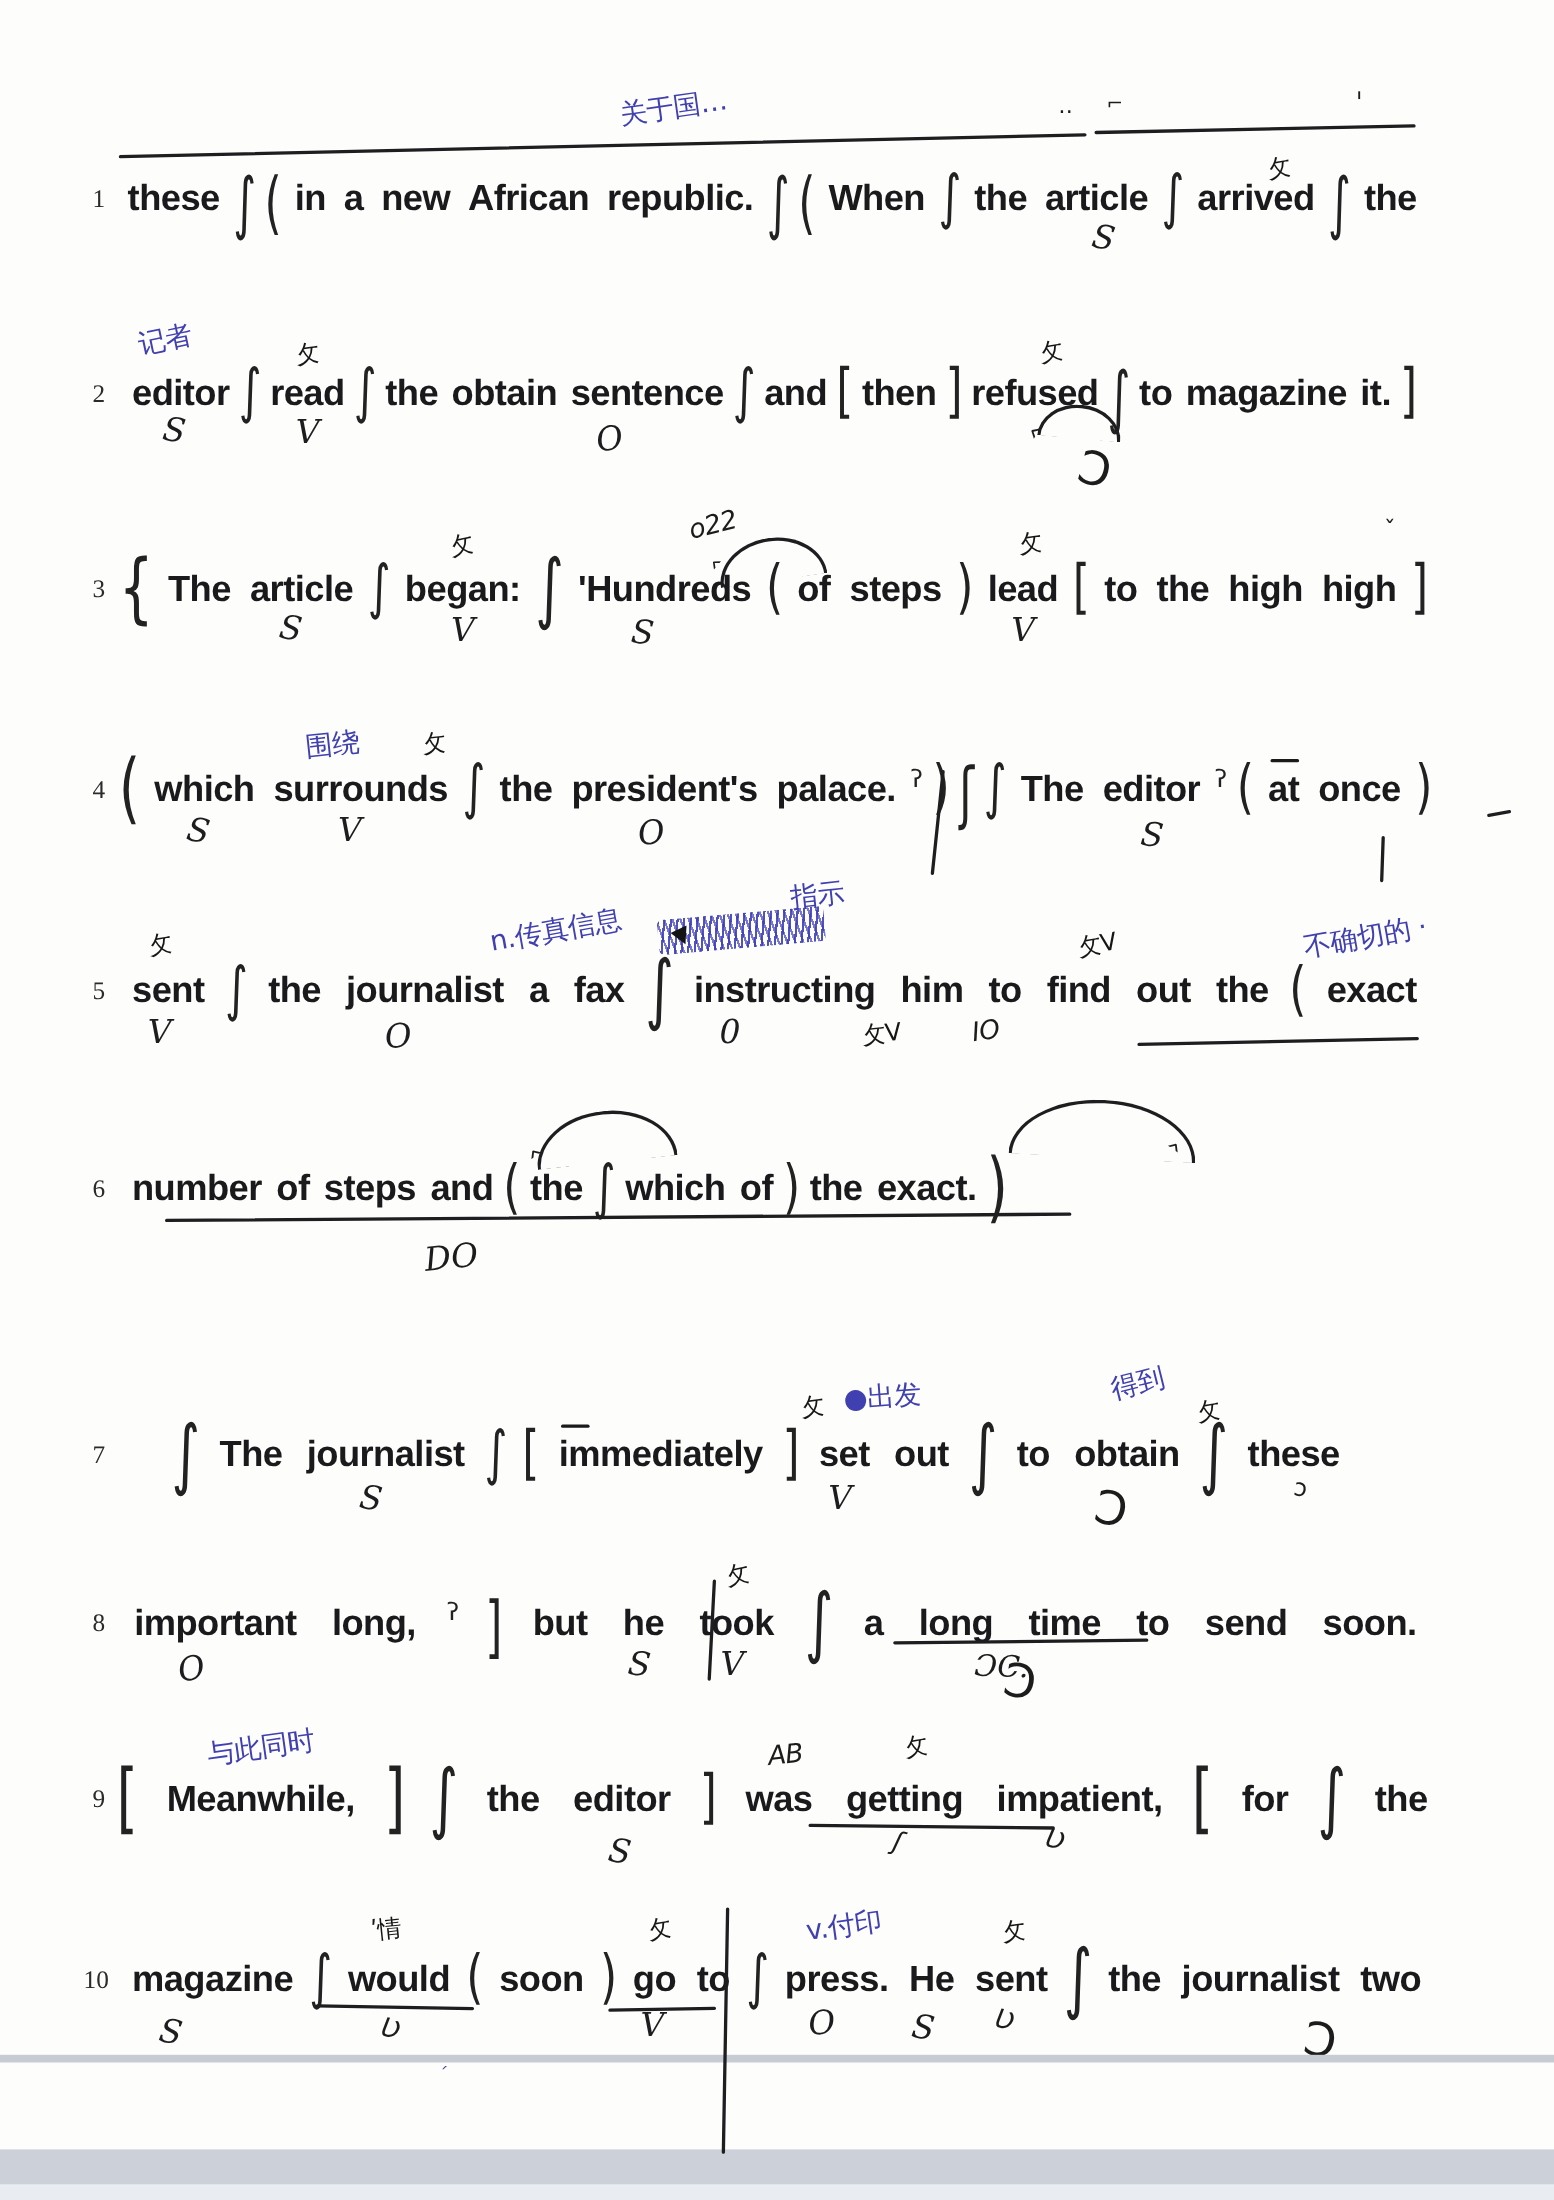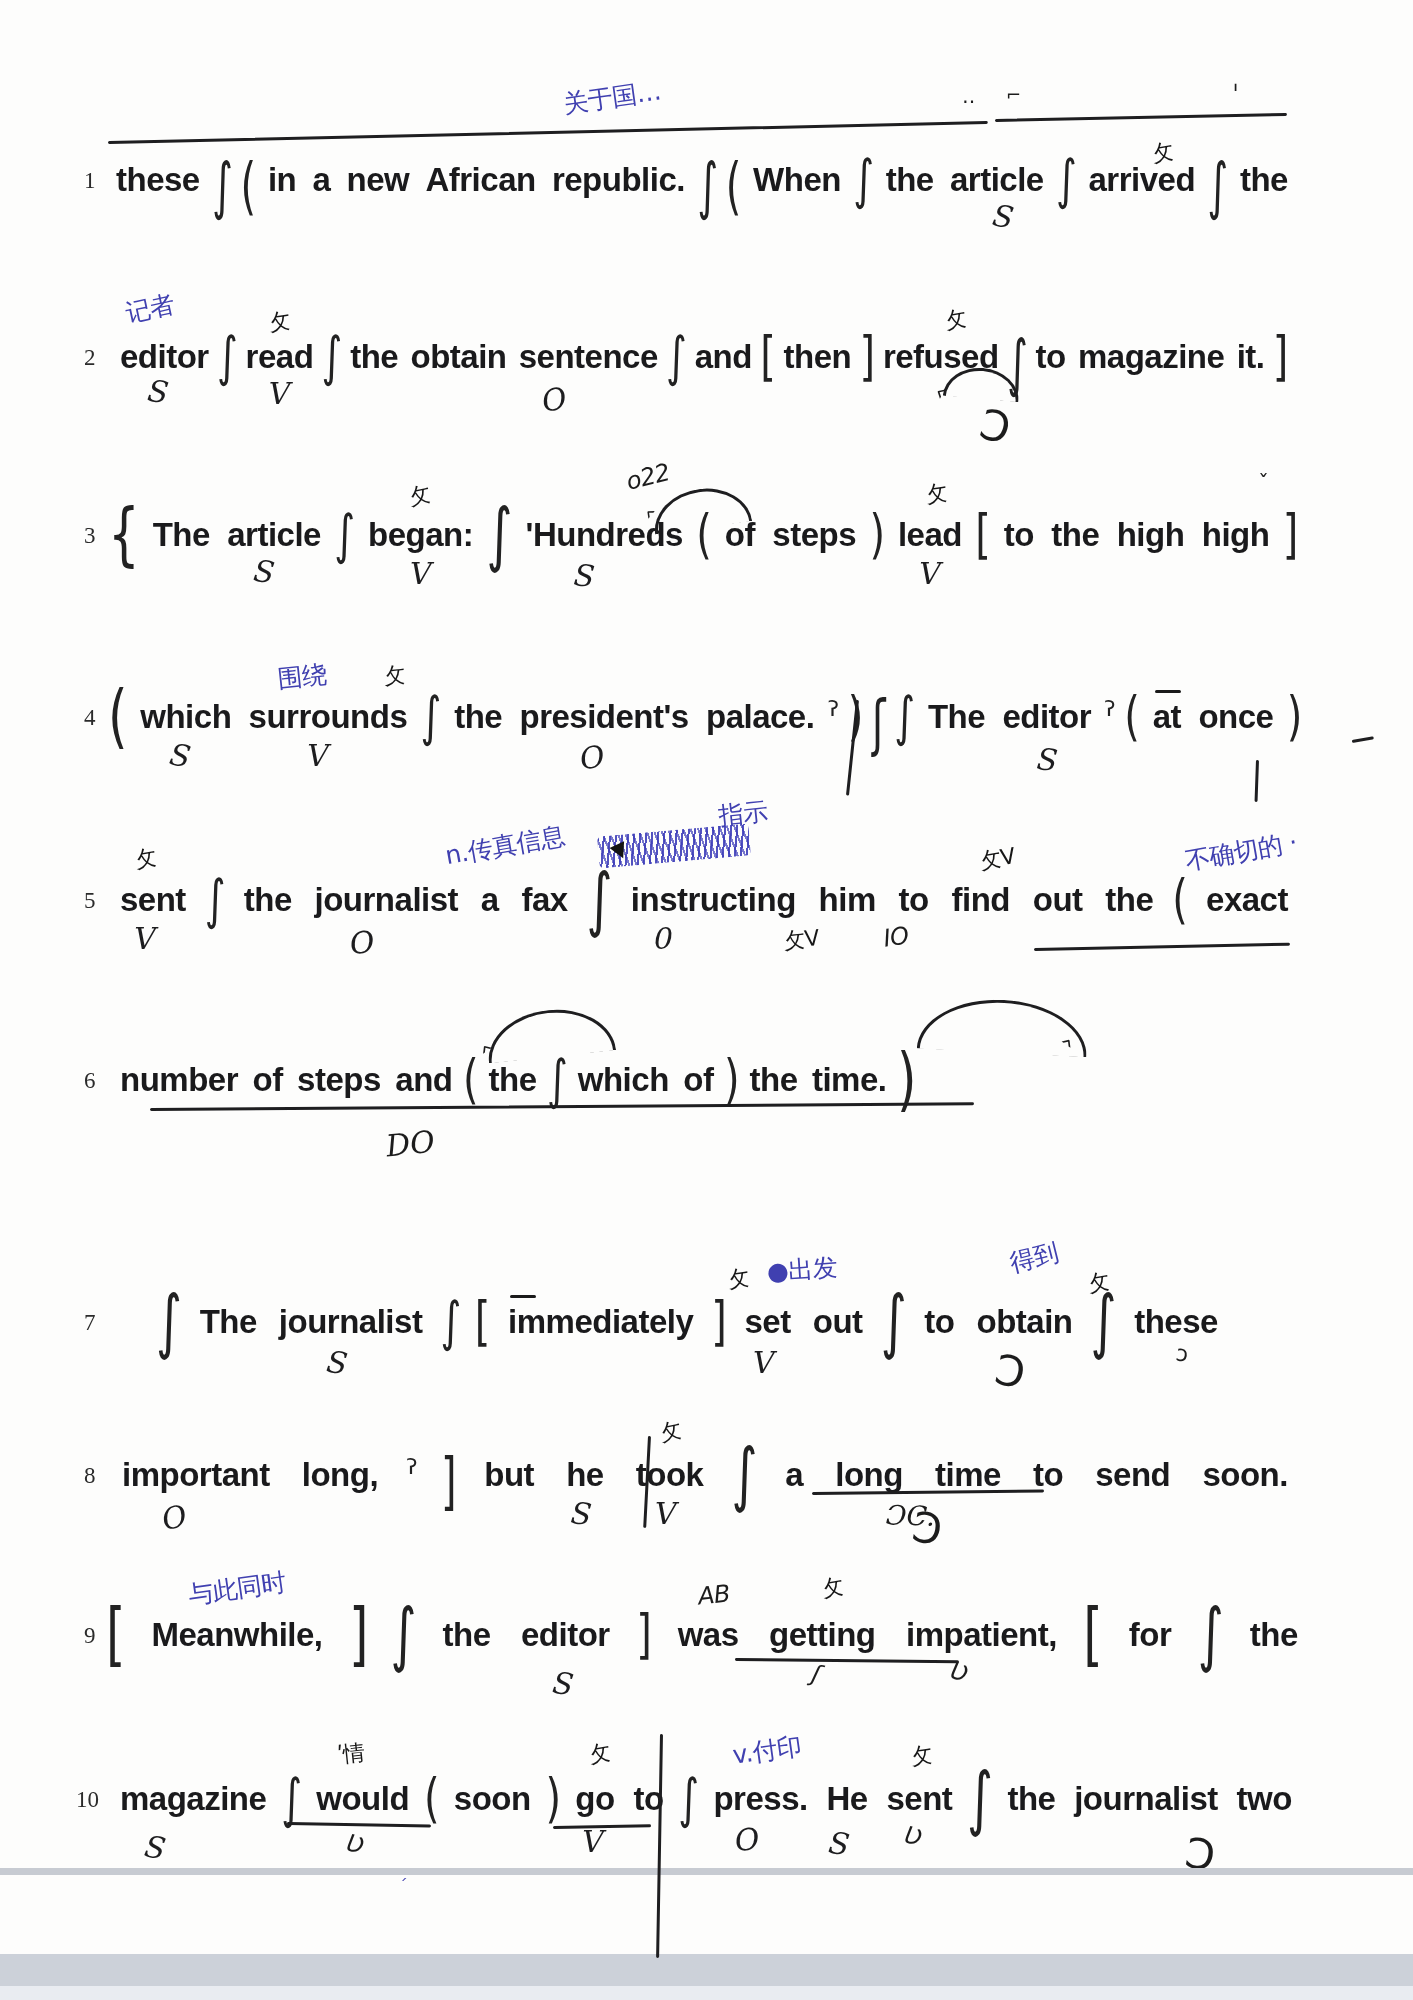--- a/index.html
+++ b/index.html
@@ -160,7 +160,7 @@
       <span class="tok">of</span>
       <span class="tok mark t1">)</span>
       <span class="tok">the</span>
-      <span class="tok">time.</span>
+      <span class="tok">exact.</span>
       <span class="tok mark big">)</span>
     </div>
     <div class="num" style="left: 84px; top: 1310px;">7</div>

